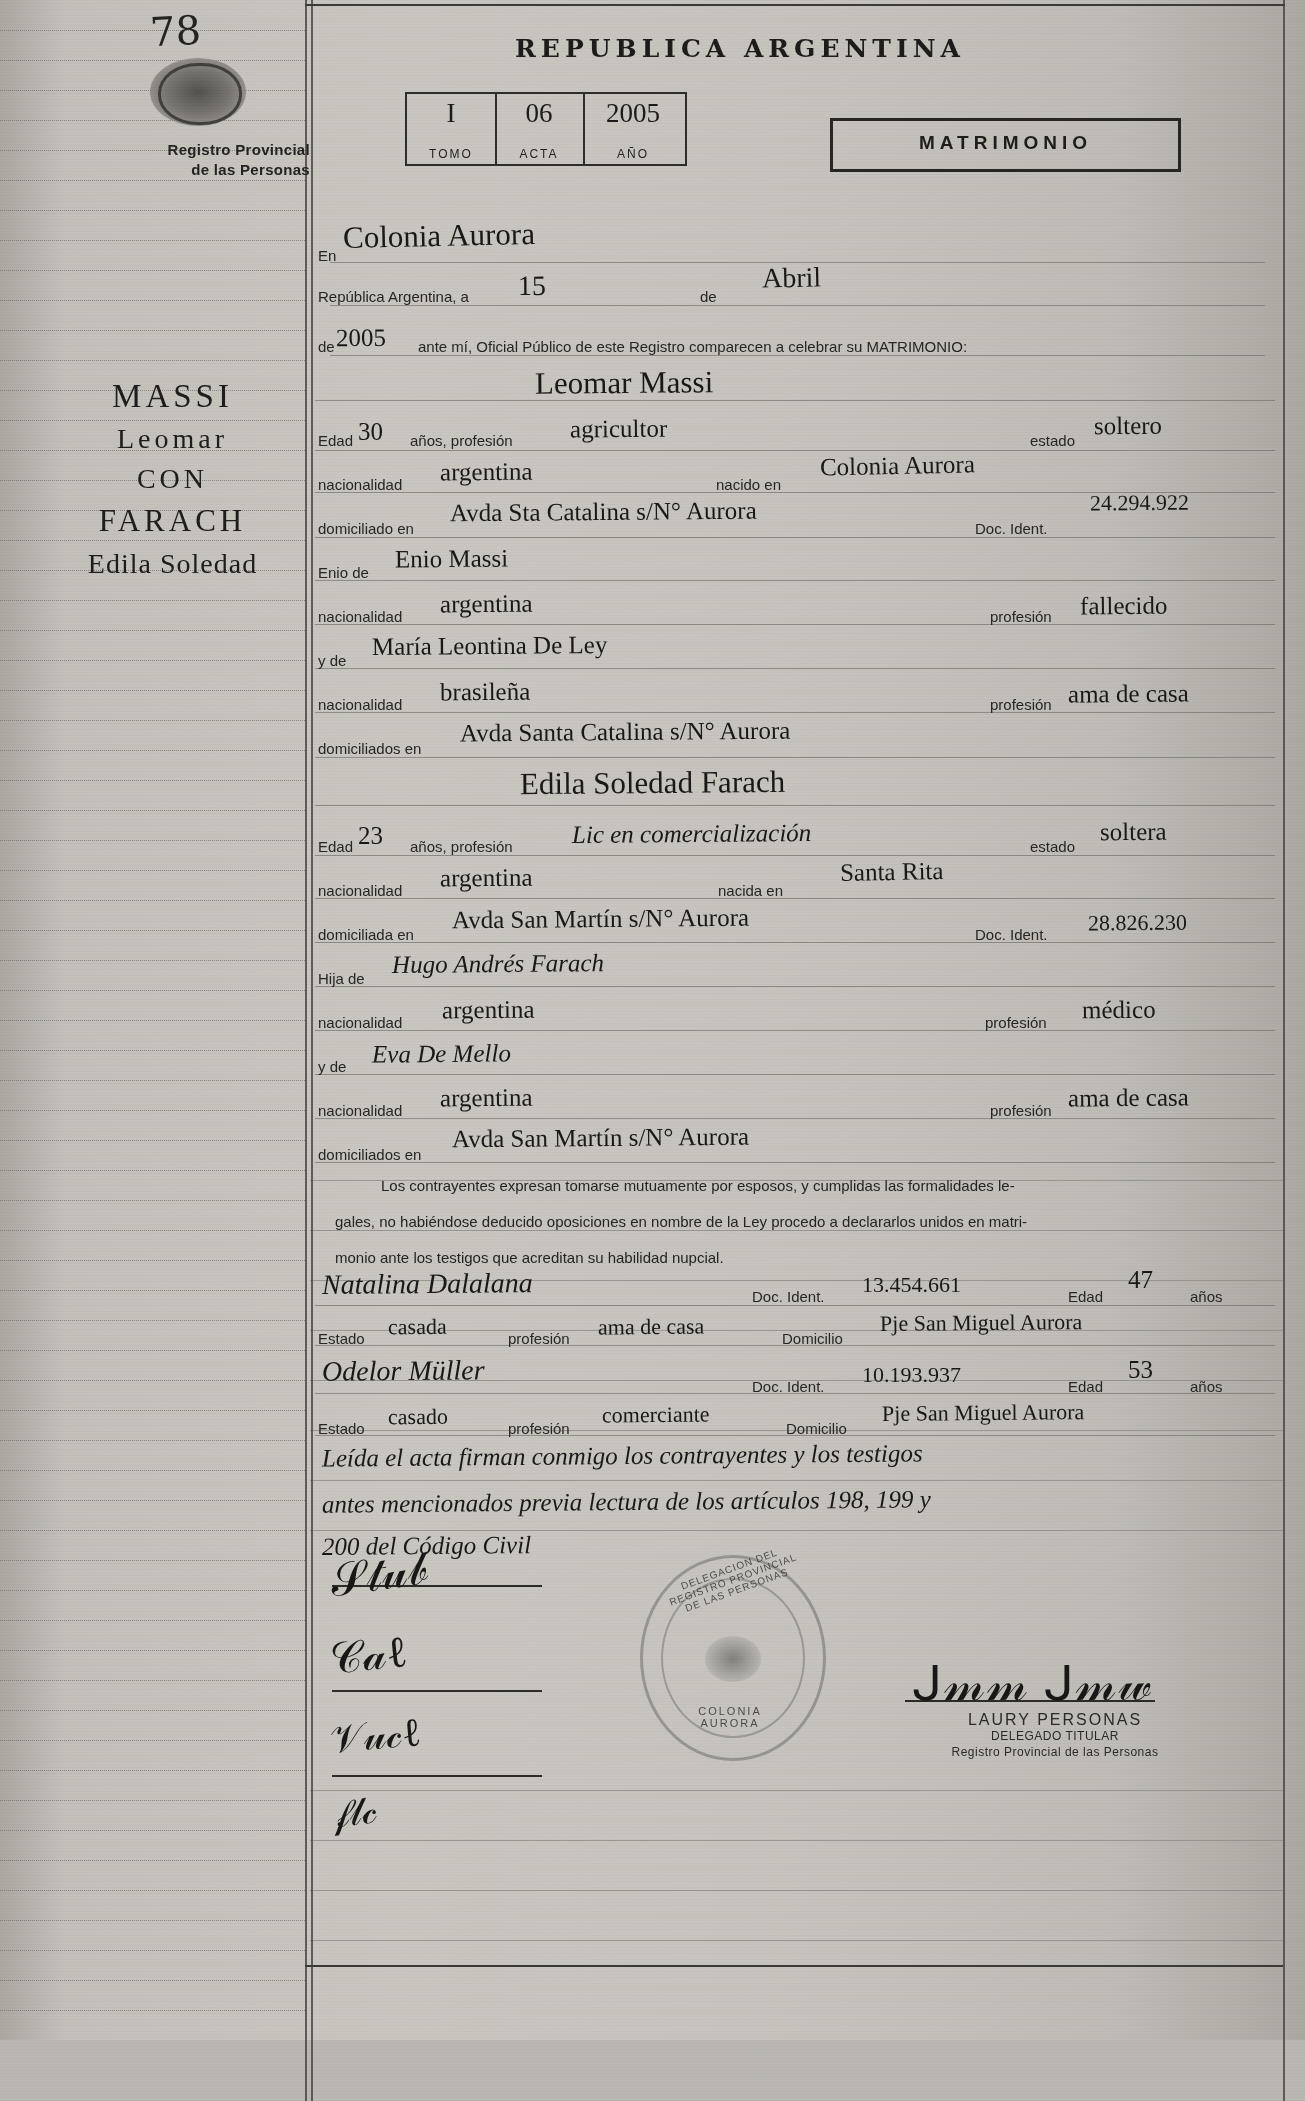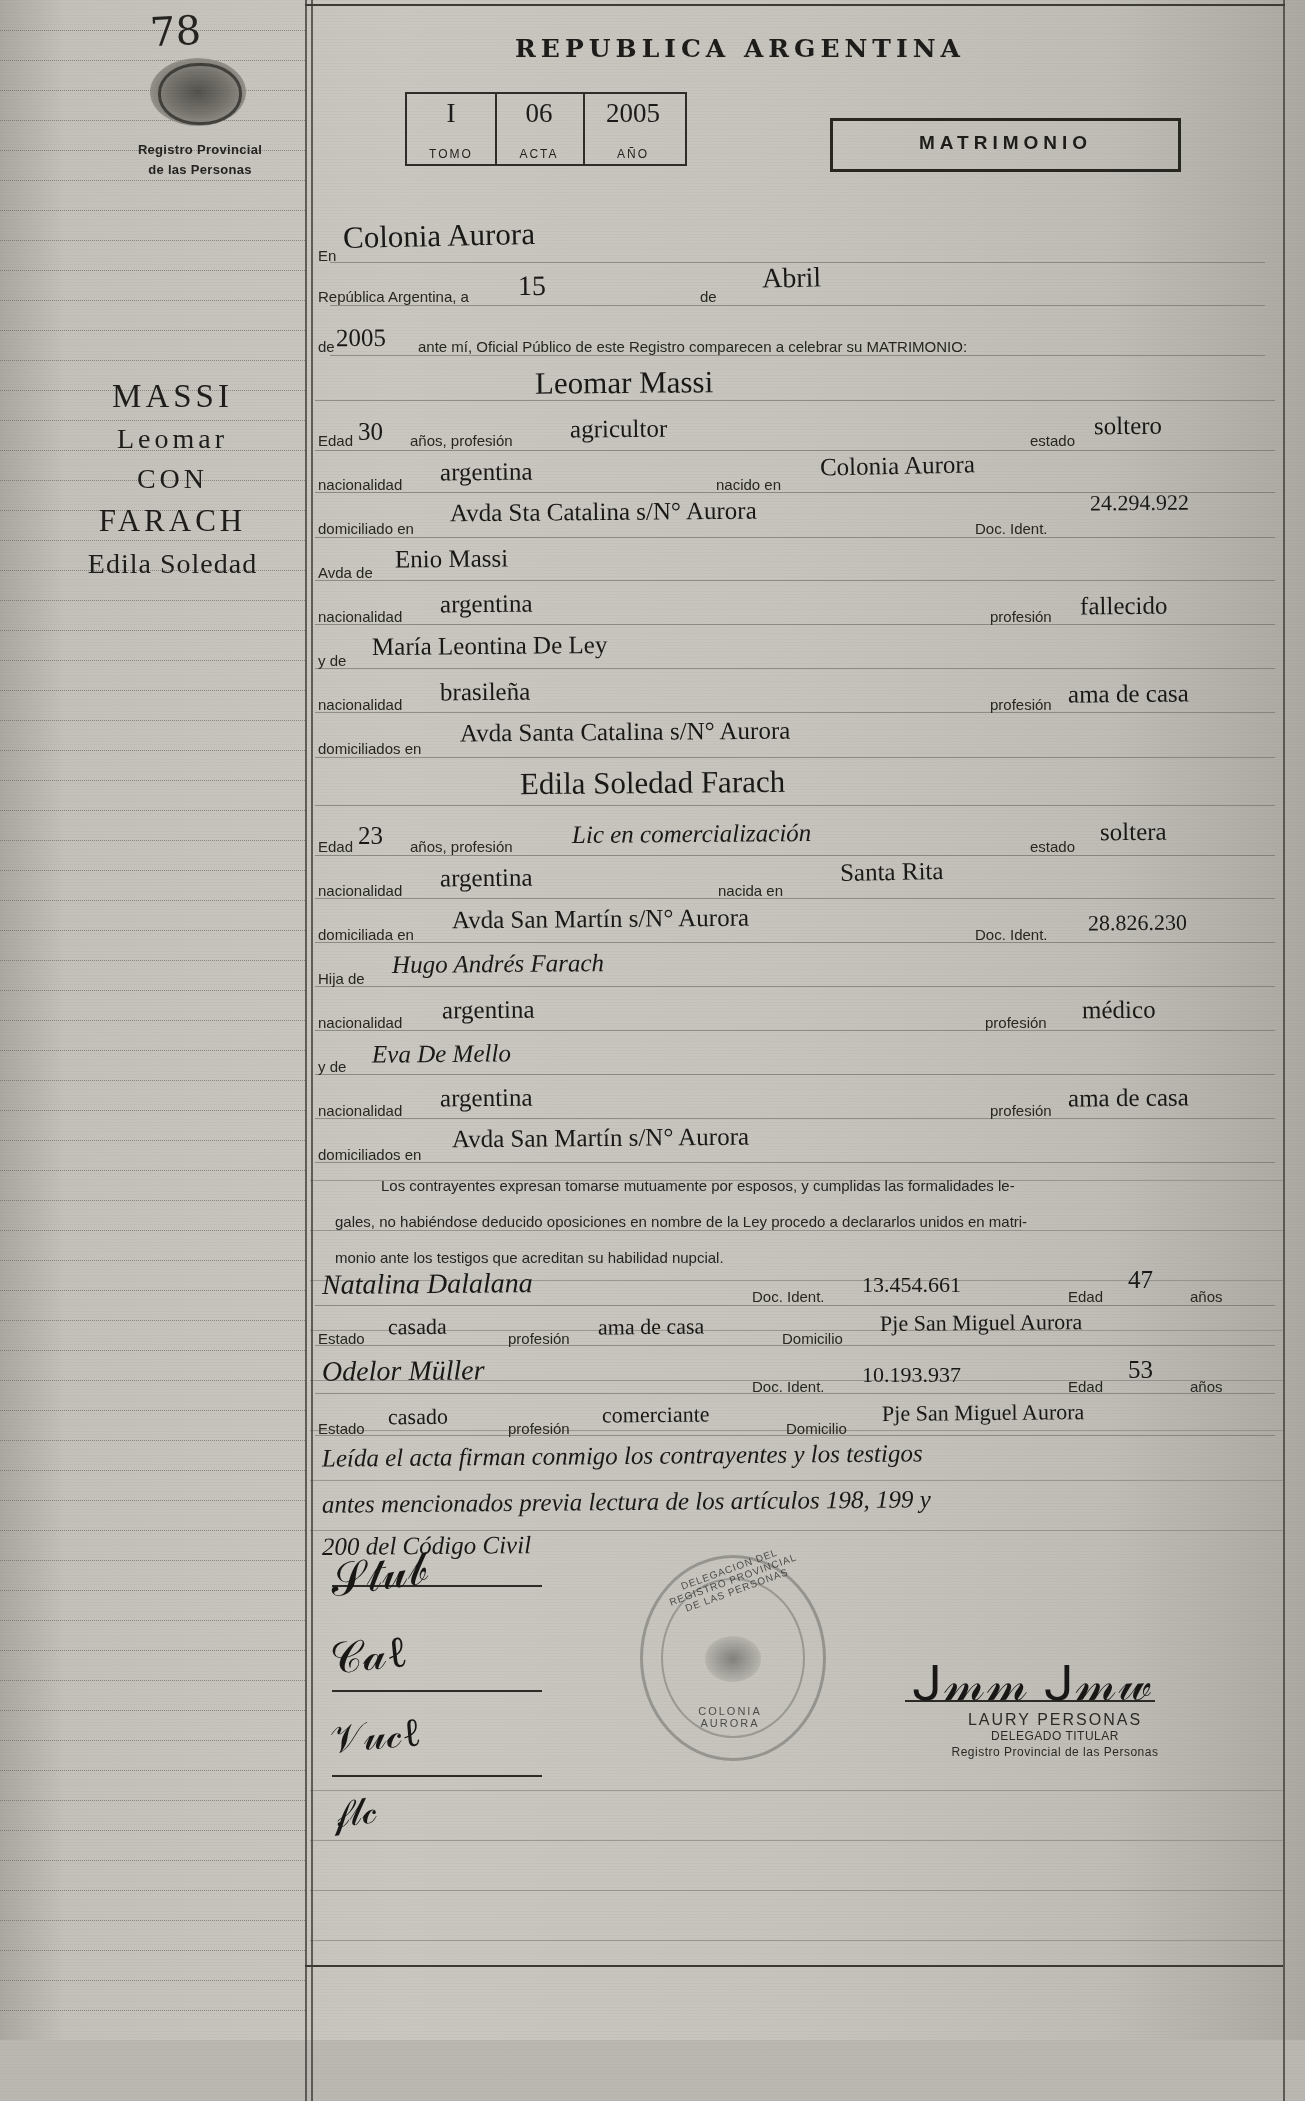--- a/index.html
+++ b/index.html
@@ -61,8 +61,8 @@
     position:absolute;left:8px;top:5px;width:78px;height:56px;border:3px solid #2e2d29;border-radius:40px/30px;opacity:.8;
   }
   .org{
-    position:absolute;left:90px;top:140px;width:220px;text-align:center;
-    font-size:13px;font-weight:bold;color:#232220;line-height:20px;letter-spacing:.3px;
+    position:absolute;left:90px;top:140px;width:220px;text-align:right;
+    font-size:15px;font-weight:bold;color:#232220;line-height:20px;letter-spacing:.3px;
   }
 
   

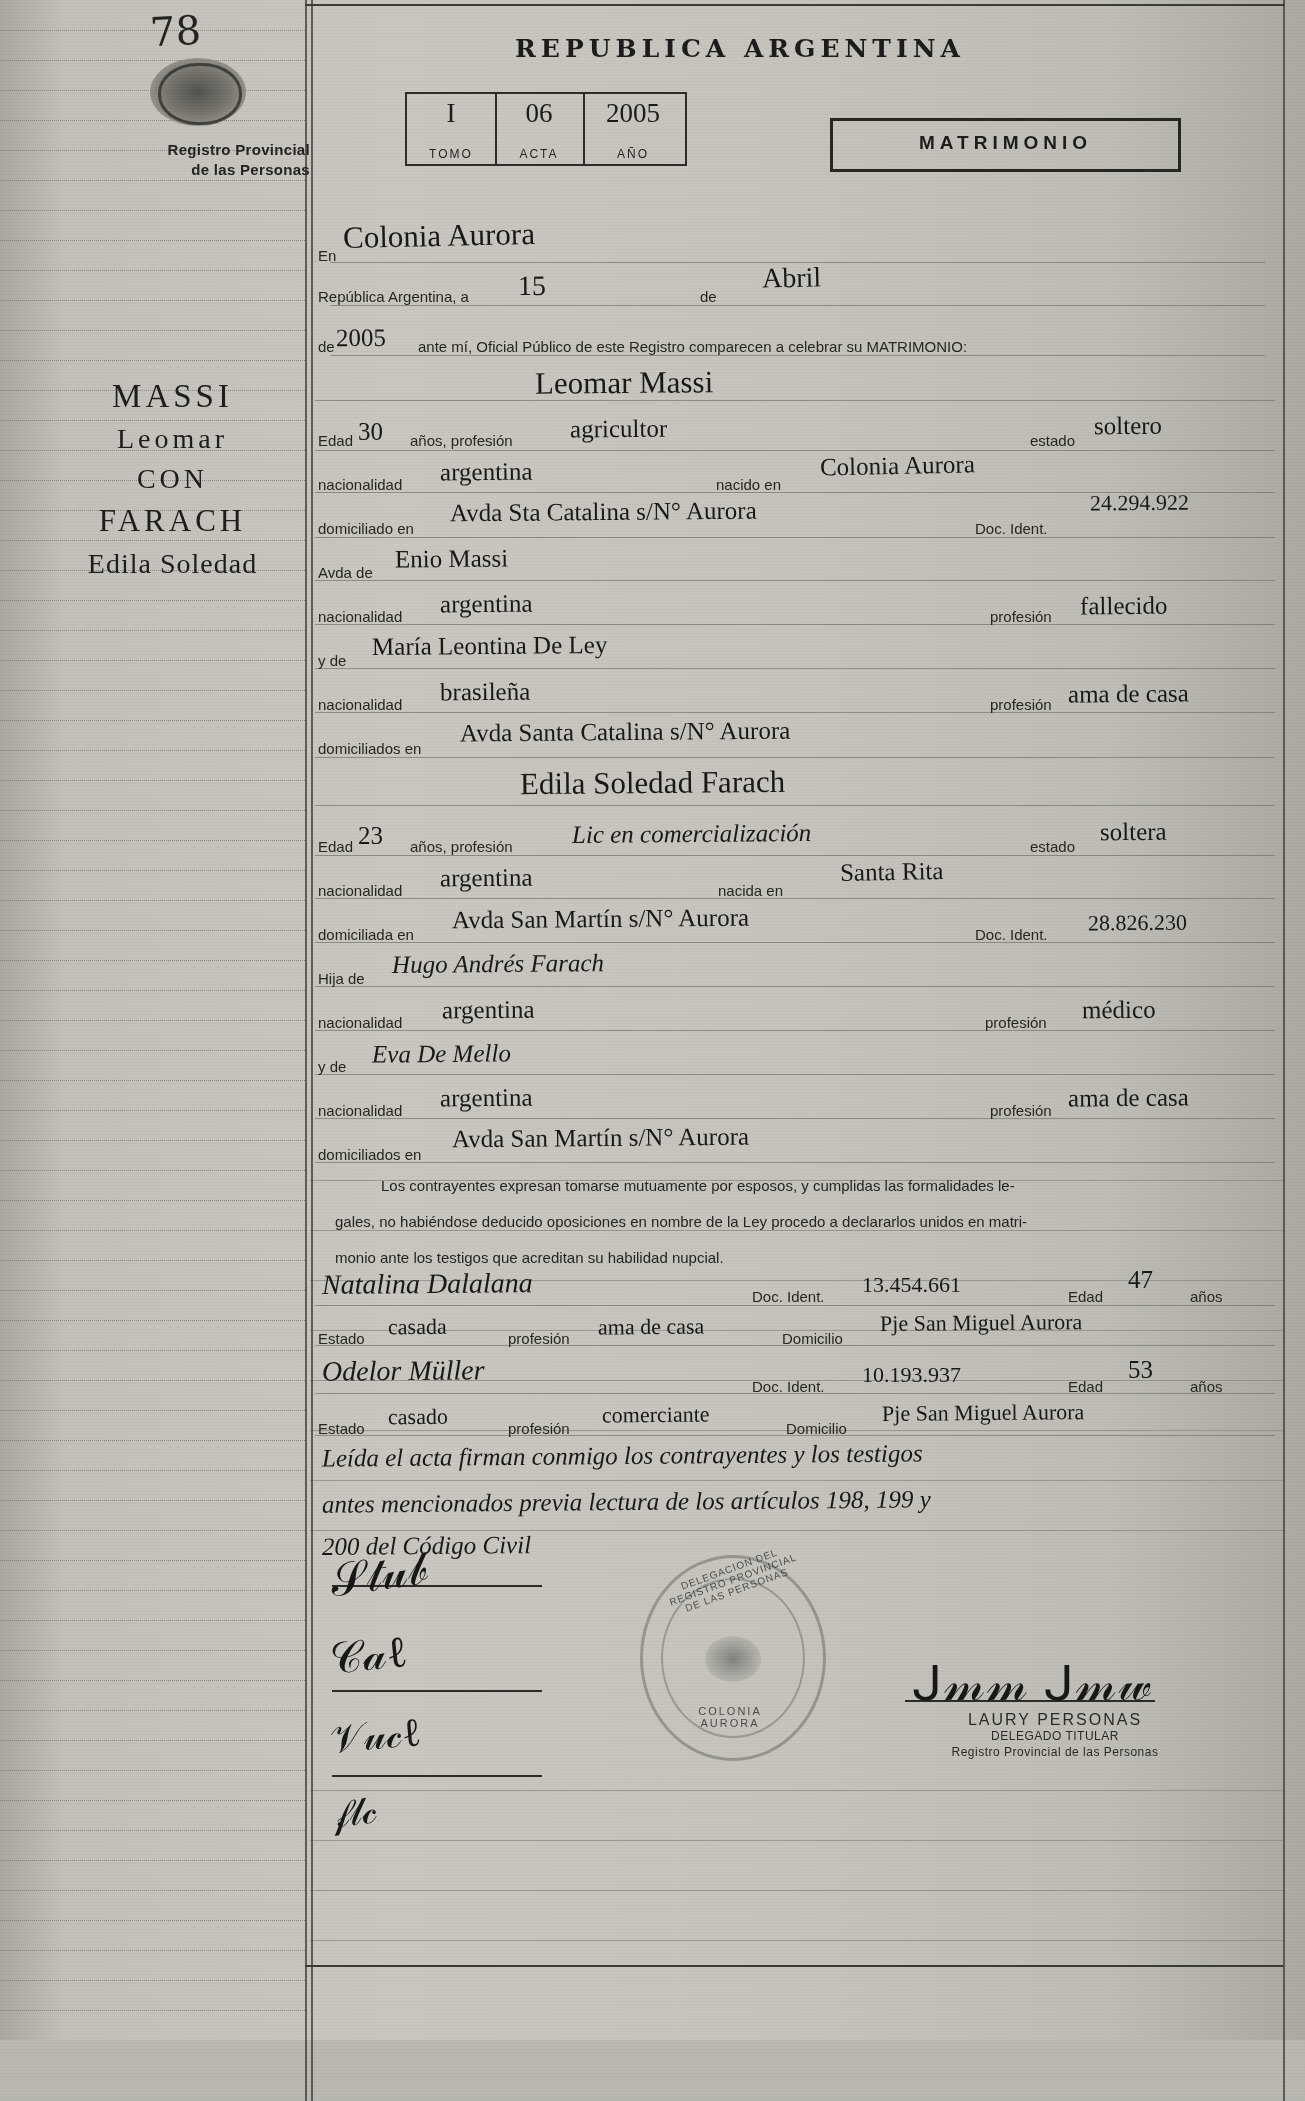--- a/index.html
+++ b/index.html
@@ -328,7 +328,7 @@
   <div class="hw sm tilt0" style="left:1090px;top:490px">24.294.922</div>
 
   <div class="rule" style="left:315px;right:30px;top:580px;border-top:1px solid #6f6d66"></div>
-  <div class="lbl" style="left:318px;top:564px">Avda de</div>
+  <div class="lbl" style="left:318px;top:564px">Enio de</div>
   <div class="hw md tilt0" style="left:395px;top:545px">Enio Massi</div>
 
   <div class="rule" style="left:315px;right:30px;top:624px;border-top:1px solid #6f6d66"></div>

